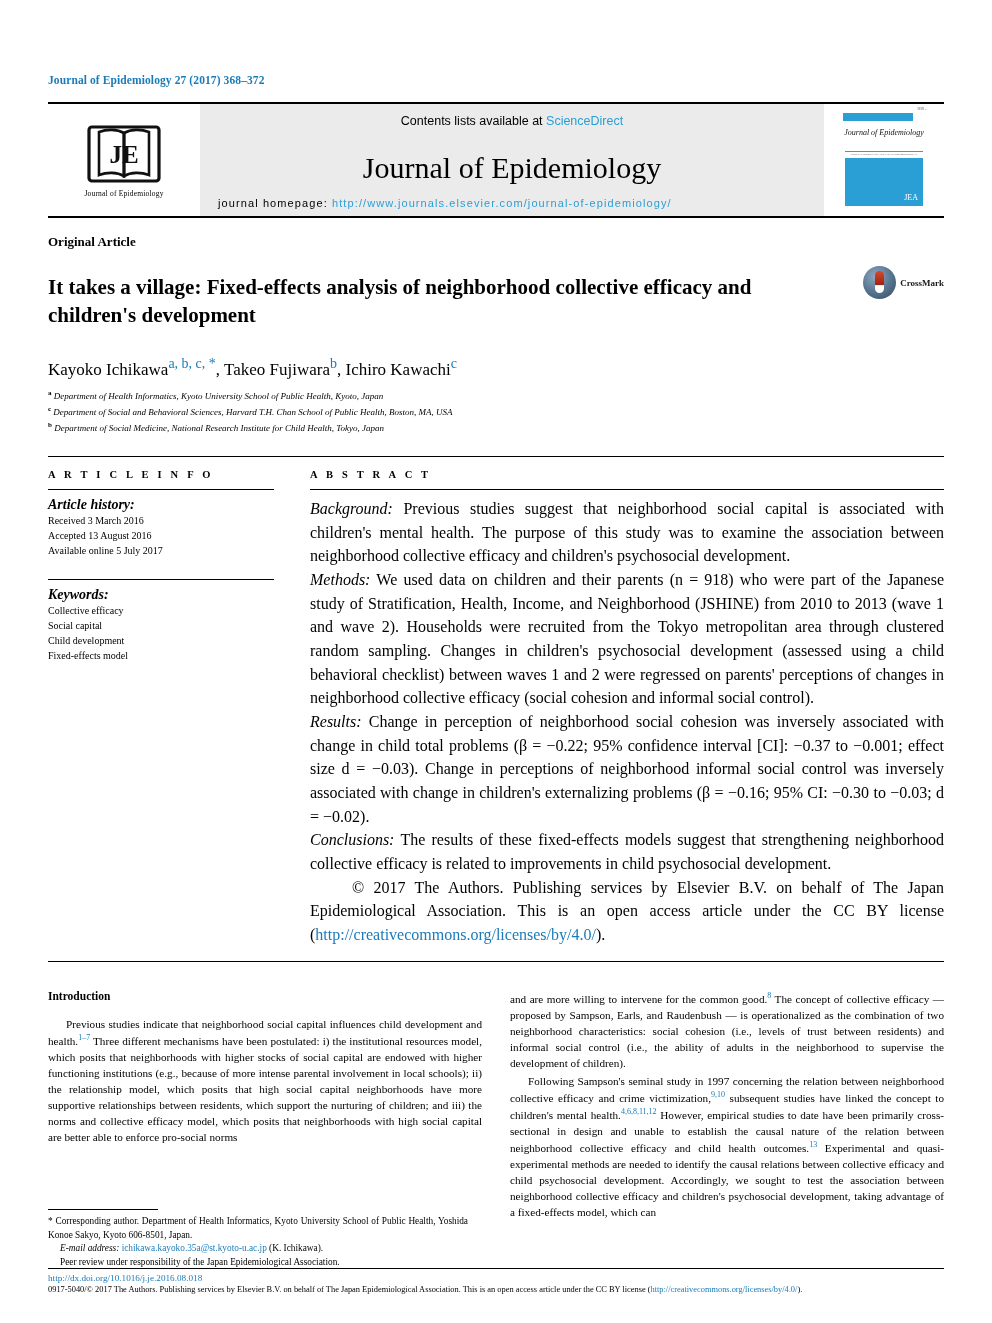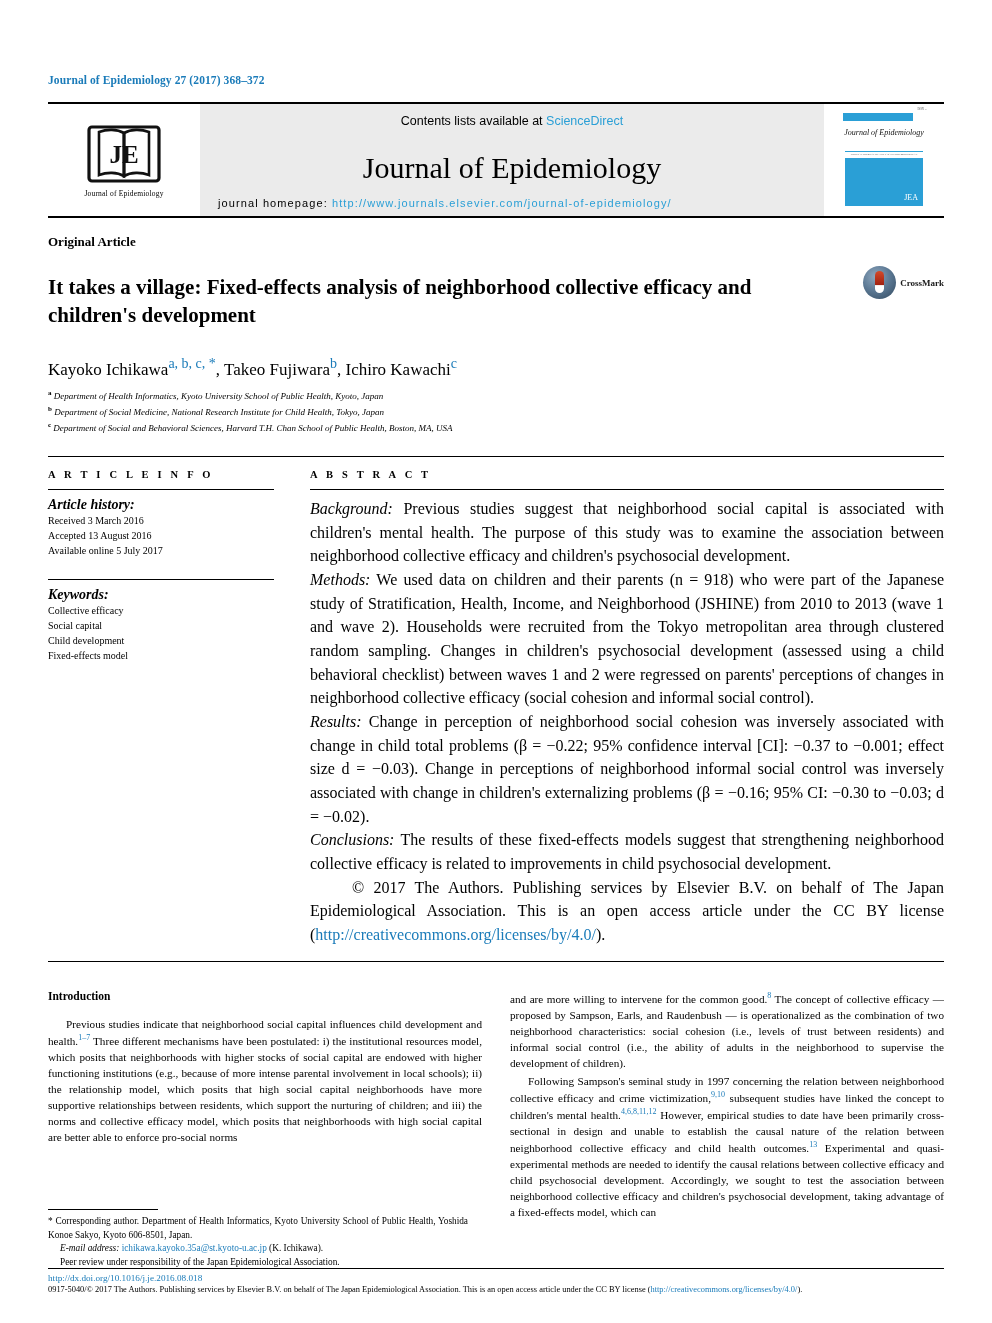--- a/index.html
+++ b/index.html
@@ -381,8 +381,8 @@
 
   <div class="affils">
     <div><sup>a</sup> <span>Department of Health Informatics, Kyoto University School of Public Health, Kyoto, Japan</span></div>
+    <div><sup>c</sup> <span>Department of Social and Behavioral Sciences, Harvard T.H. Chan School of Public Health, Boston, MA, USA</span></div>
     <div><sup>b</sup> <span>Department of Social Medicine, National Research Institute for Child Health, Tokyo, Japan</span></div>
-    <div><sup>c</sup> <span>Department of Social and Behavioral Sciences, Harvard T.H. Chan School of Public Health, Boston, MA, USA</span></div>
   </div>
 
   <div class="band">

